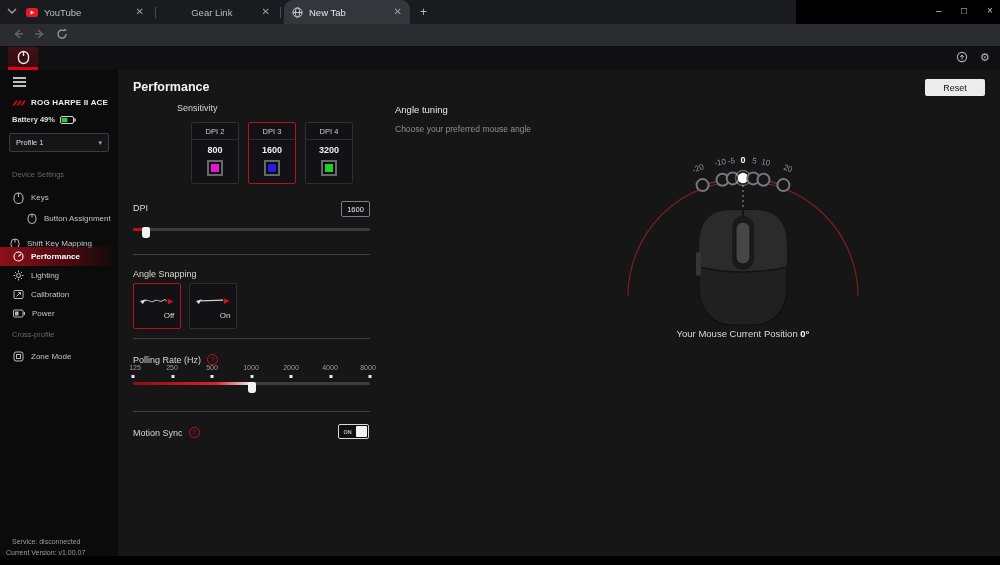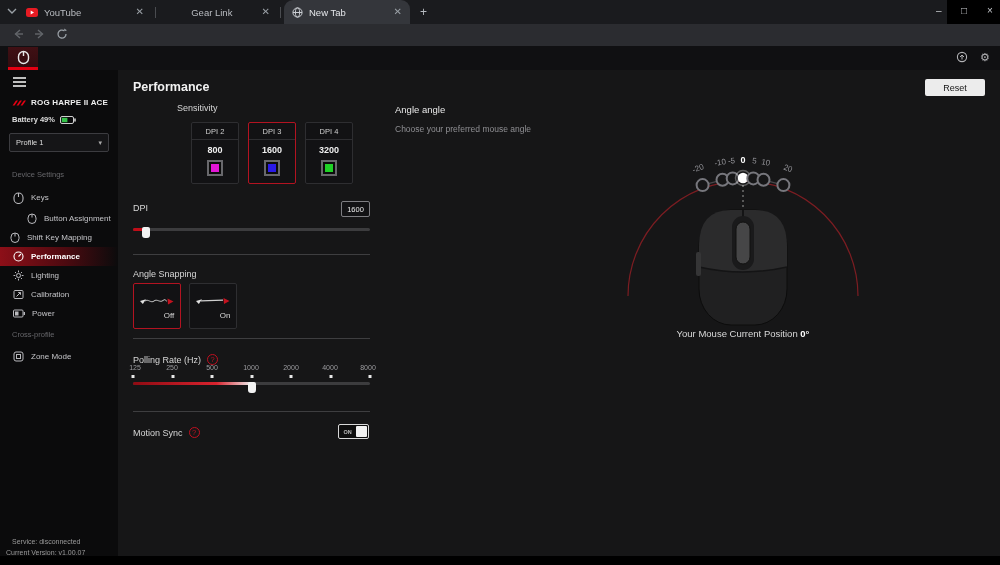--- a/index.html
+++ b/index.html
@@ -9,7 +9,7 @@
   svg { display:block; }
 
   
-  #tabstrip { left:0; top:0; width:947px; height:24px; background:#1a1b1e; }
+  #tabstrip { left:0; top:0; width:796px; height:24px; background:#1a1b1e; }
   .tab { top:0; height:24px; display:flex; align-items:center; gap:6px; padding:0 8px; color:#b7bабе; }
   .tab .title { font-size:9.5px; color:#b9bcc1; white-space:nowrap; overflow:hidden; flex:1; }
   .tab .close { color:#9aa0a6; font-size:10px; line-height:10px; }

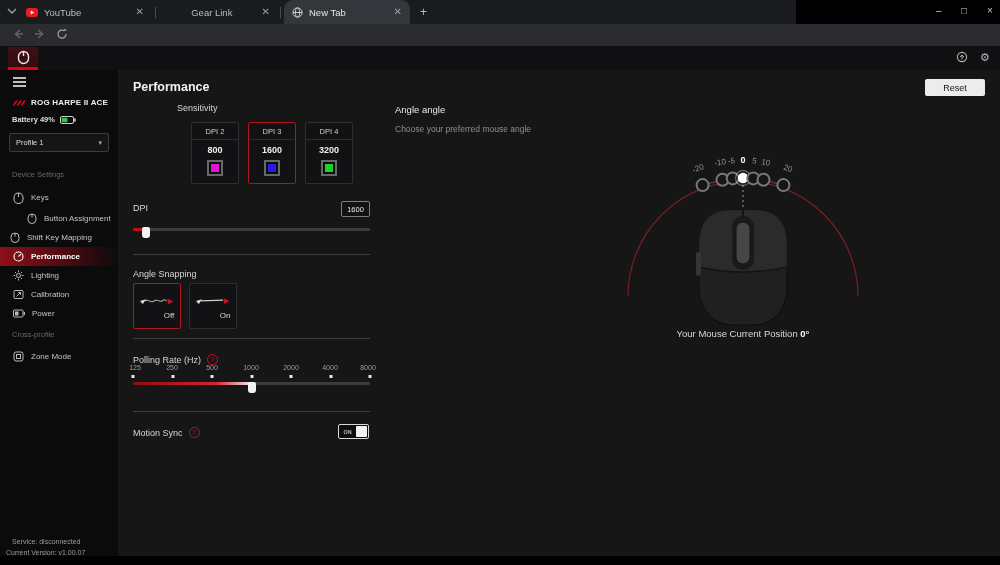--- a/index.html
+++ b/index.html
@@ -400,7 +400,7 @@
     <span class="knob"></span>
   </div>
 
-  <div id="angle-title" class="abs">Angle angle</div>
+  <div id="angle-title" class="abs">Angle tuning</div>
   <div id="angle-desc" class="abs">Choose your preferred mouse angle</div>
 
   <svg class="abs" style="left:440px;top:84px;" width="370" height="200" viewBox="0 0 370 200">

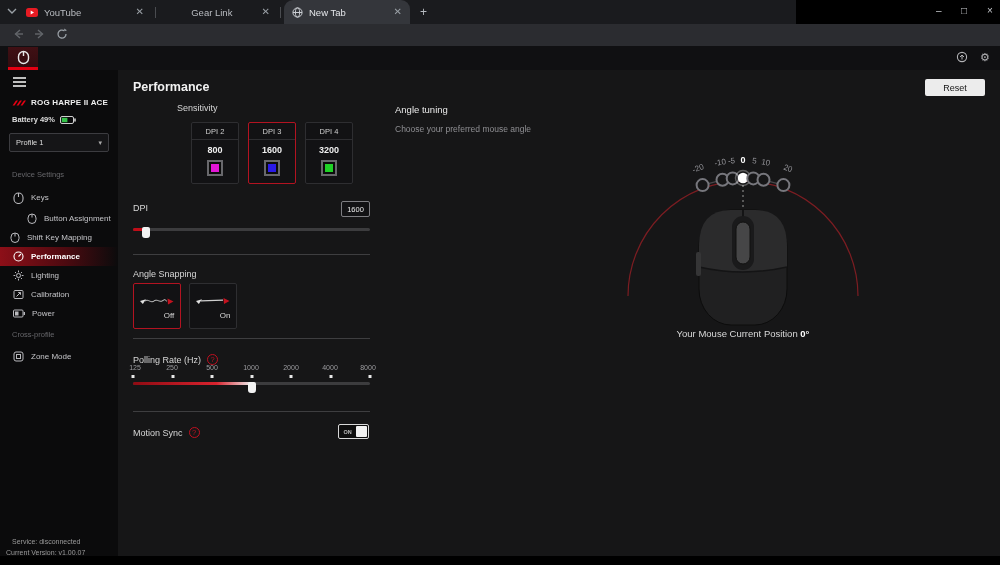--- a/index.html
+++ b/index.html
@@ -254,7 +254,7 @@
       </svg>
     <span class="lbl">Button Assignment</span>
   </div>
-  <div class="nav-item sub abs" style="top:158px;padding-left:10px;">
+  <div class="nav-item sub abs" style="top:164px;padding-left:10px;">
     <svg class="nav-ic" width="10" height="11">
         <rect x="1" y="1" width="8" height="9.5" rx="4" fill="none" stroke="currentColor" stroke-width="1"></rect>
         <line x1="5" y1="1" x2="5" y2="4.5" stroke="currentColor" stroke-width="1"></line>

